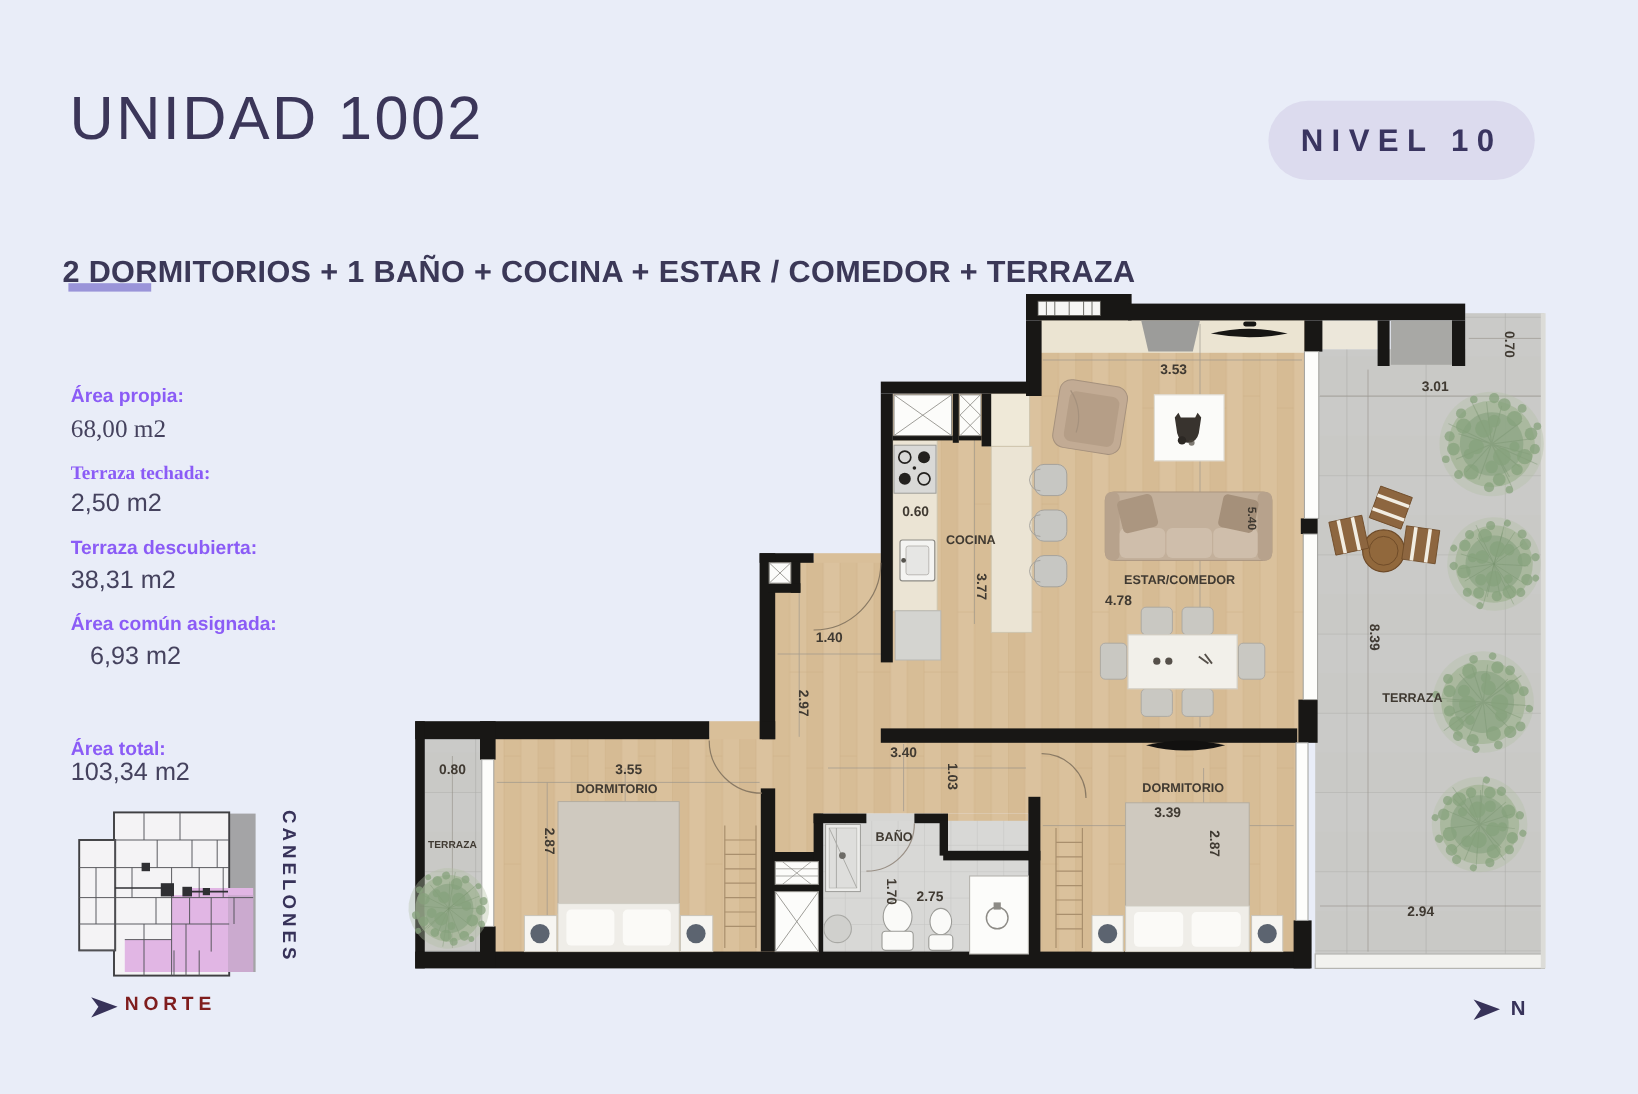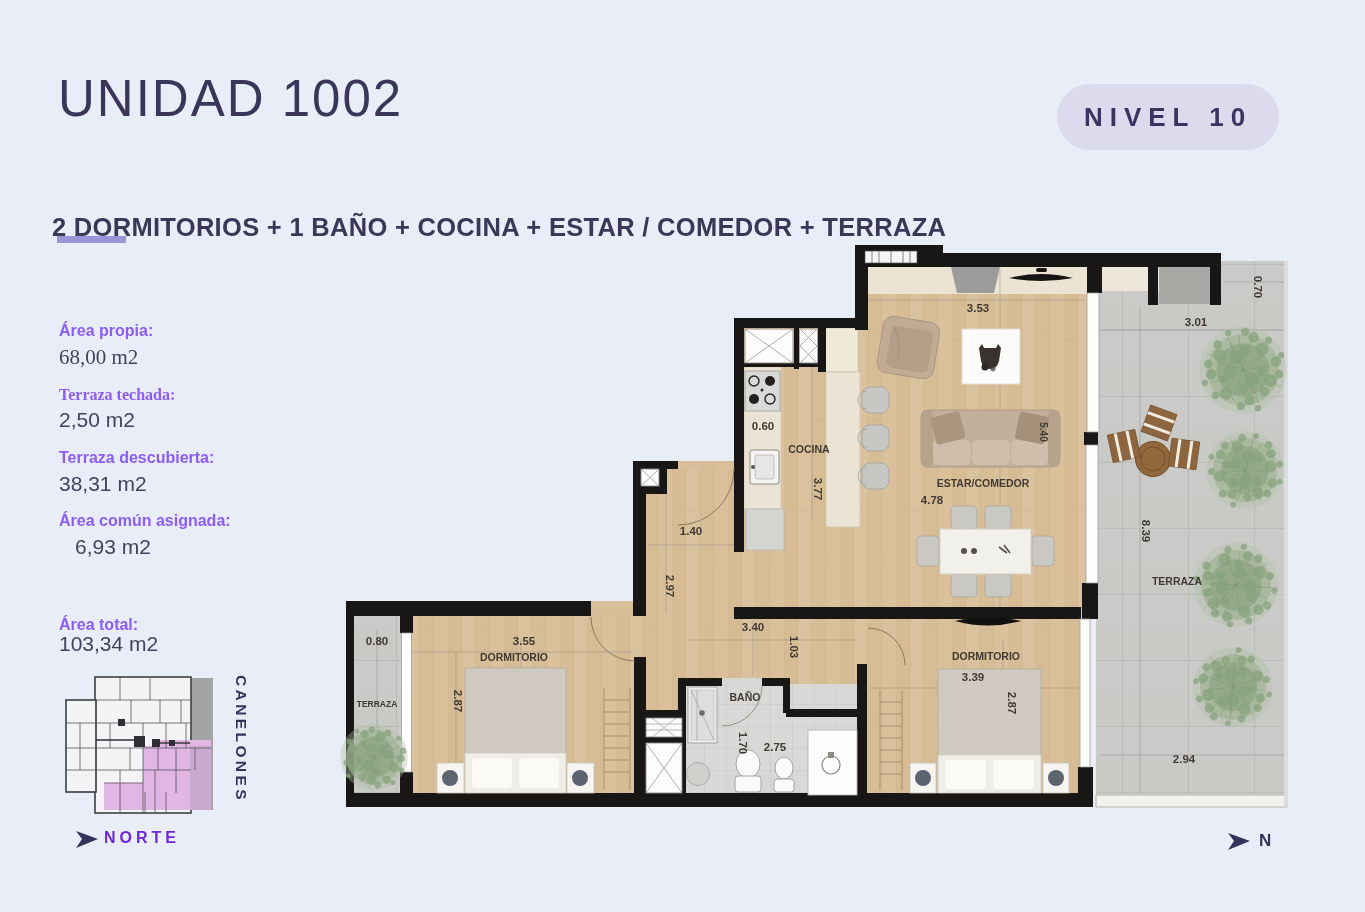--- a/index.html
+++ b/index.html
@@ -12,7 +12,7 @@
     text-align:center;line-height:66px;font-size:26px;font-weight:bold;color:#3a3560;letter-spacing:7px;}
   .albl{font-size:16px;font-weight:bold;color:#8b5cf6;left:59px;}
   .aval{font-size:21px;color:#45425e;left:59px;}
-  #norte{left:104px;top:829px;font-size:16px;font-weight:bold;color:#6d28d9;letter-spacing:4px;}
+  #norte{left:104px;top:829px;font-size:16px;font-weight:bold;color:#7f1d1d;letter-spacing:4px;}
   #nlab{left:1259px;top:831px;font-size:17px;font-weight:bold;color:#373259;}
 </style>
 </head>

